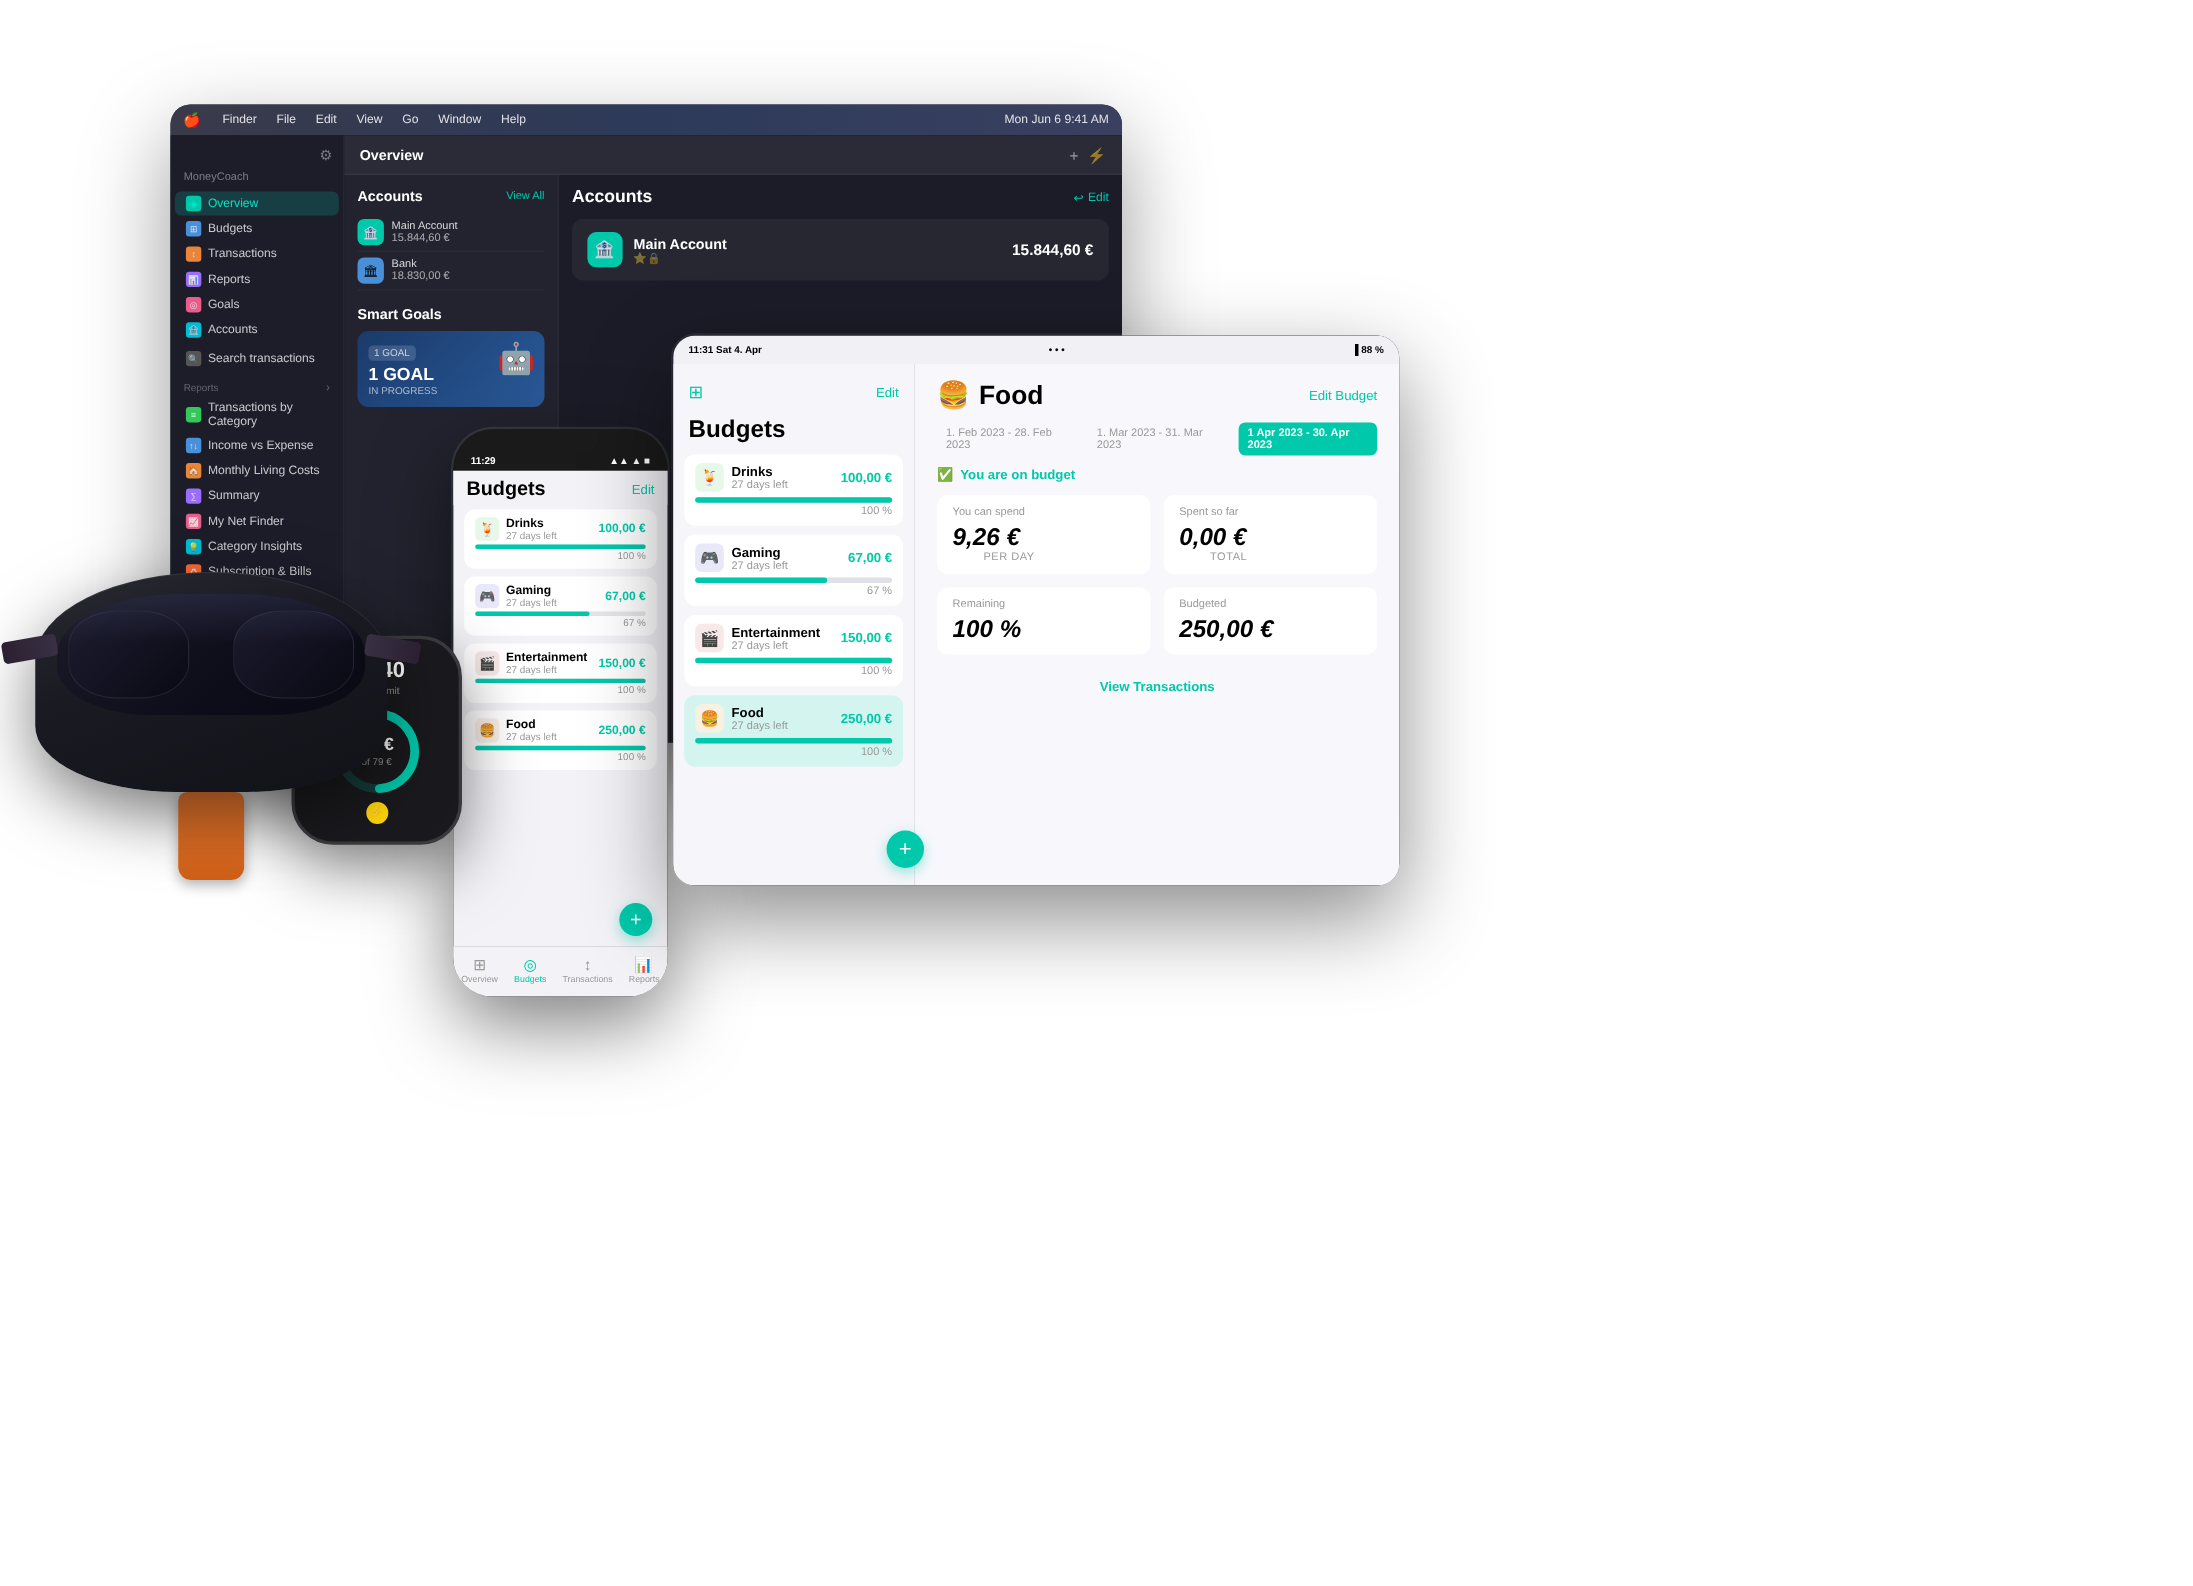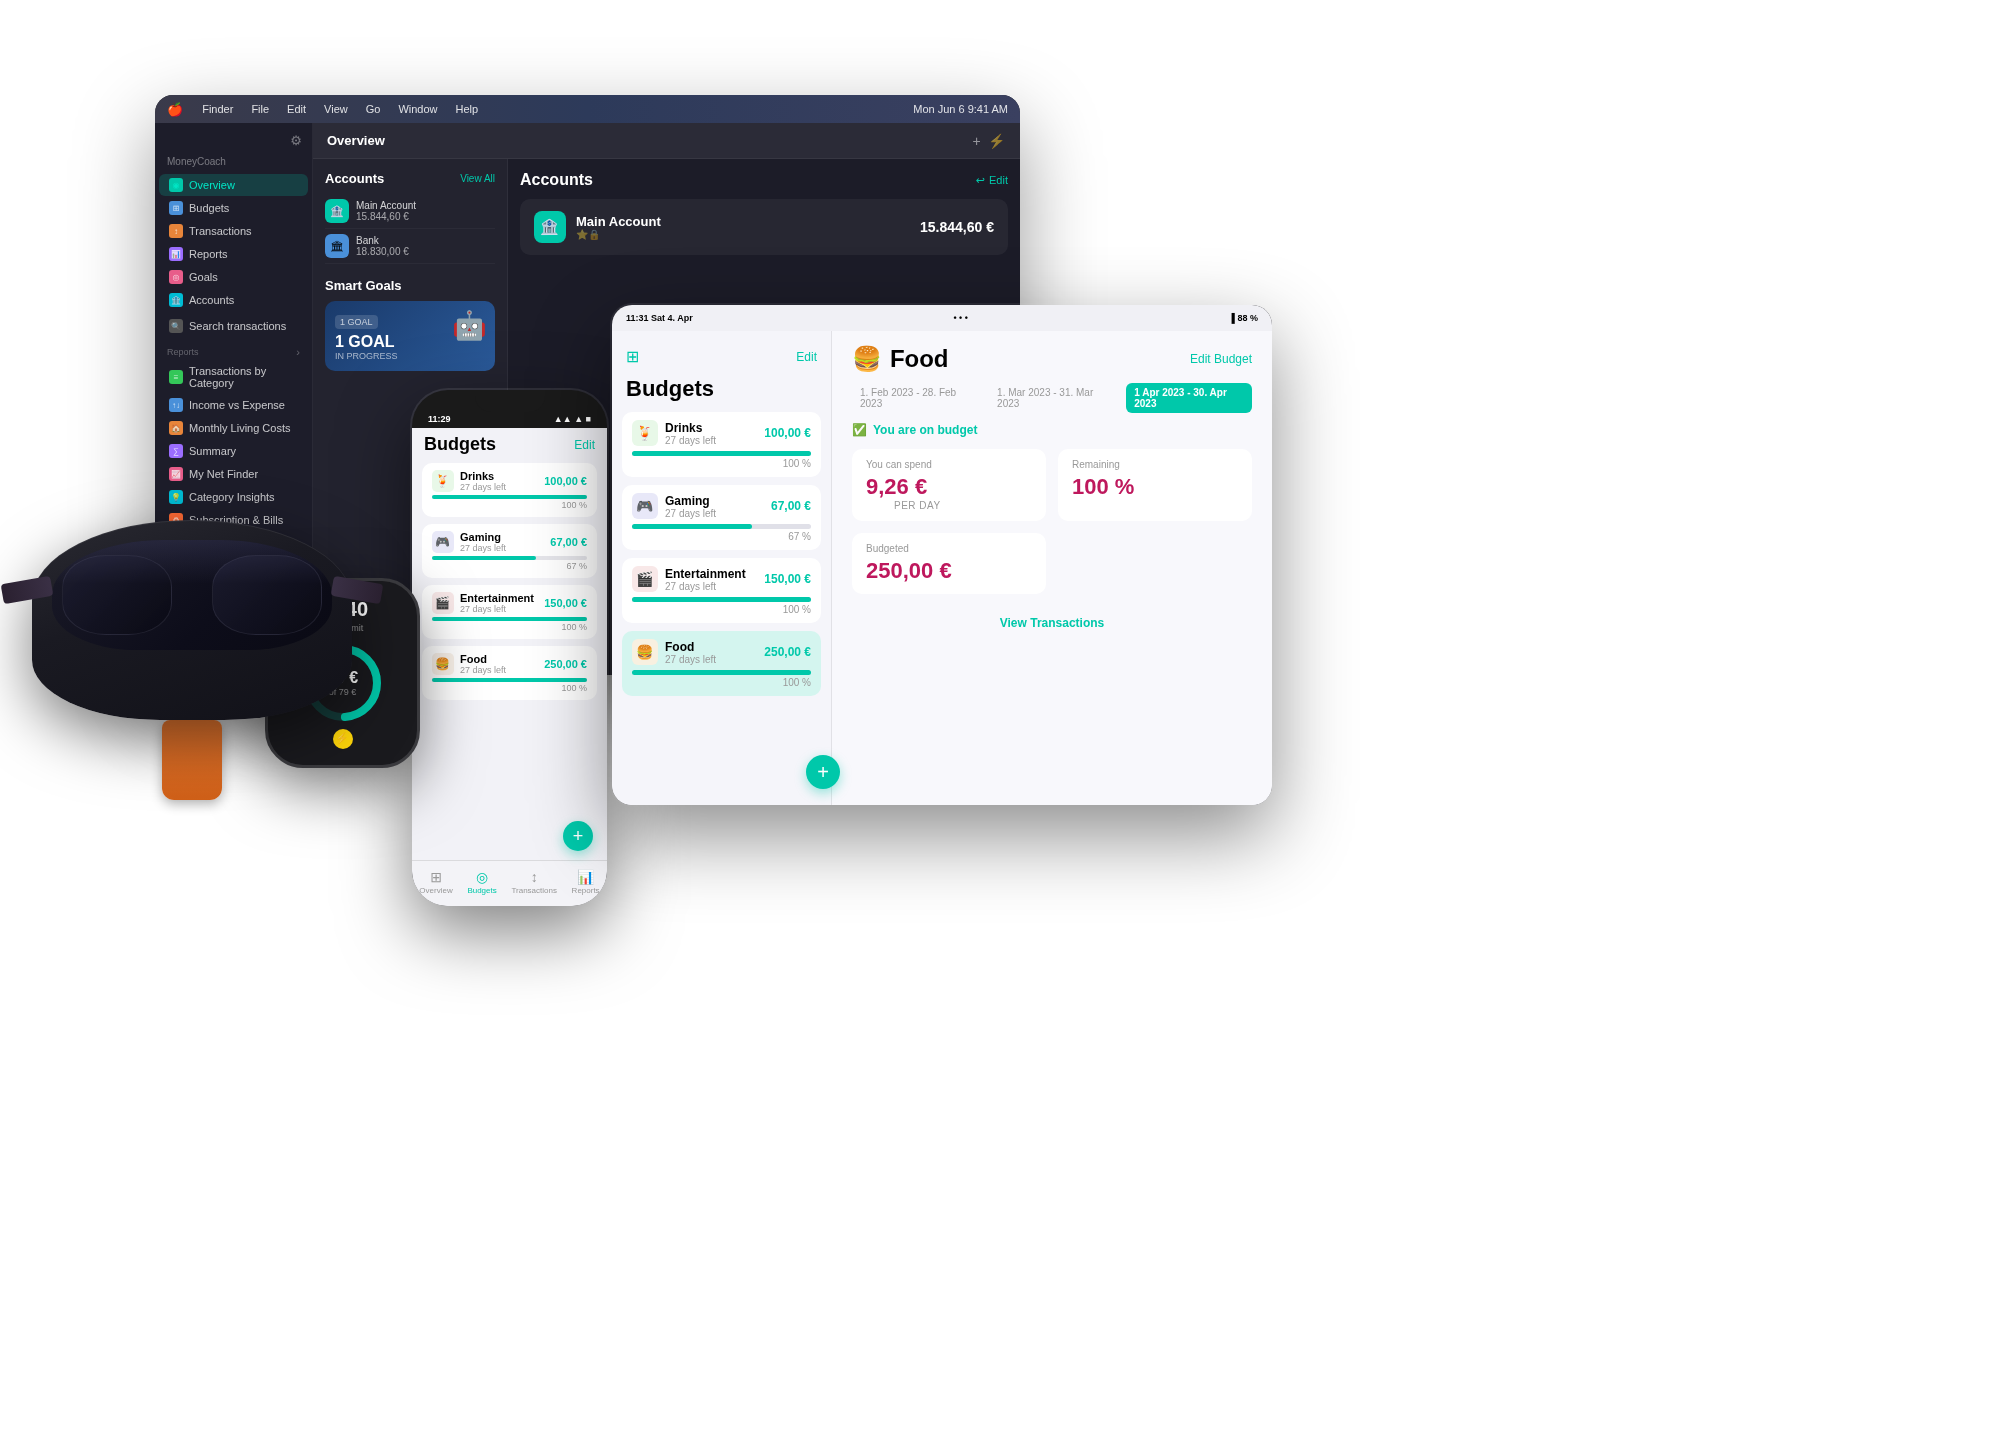--- a/index.html
+++ b/index.html
@@ -1177,6 +1177,11 @@
           <div class="ipad-stat-sublabel">PER DAY</div>
         </div>
         <div class="ipad-stat-card">
+          <div class="ipad-stat-label">Spent so far</div>
+          <div class="ipad-stat-value">0,00 €</div>
+          <div class="ipad-stat-sublabel">TOTAL</div>
+        </div>
+        <div class="ipad-stat-card">
           <div class="ipad-stat-label">Remaining</div>
           <div class="ipad-stat-value">100 %</div>
         </div>

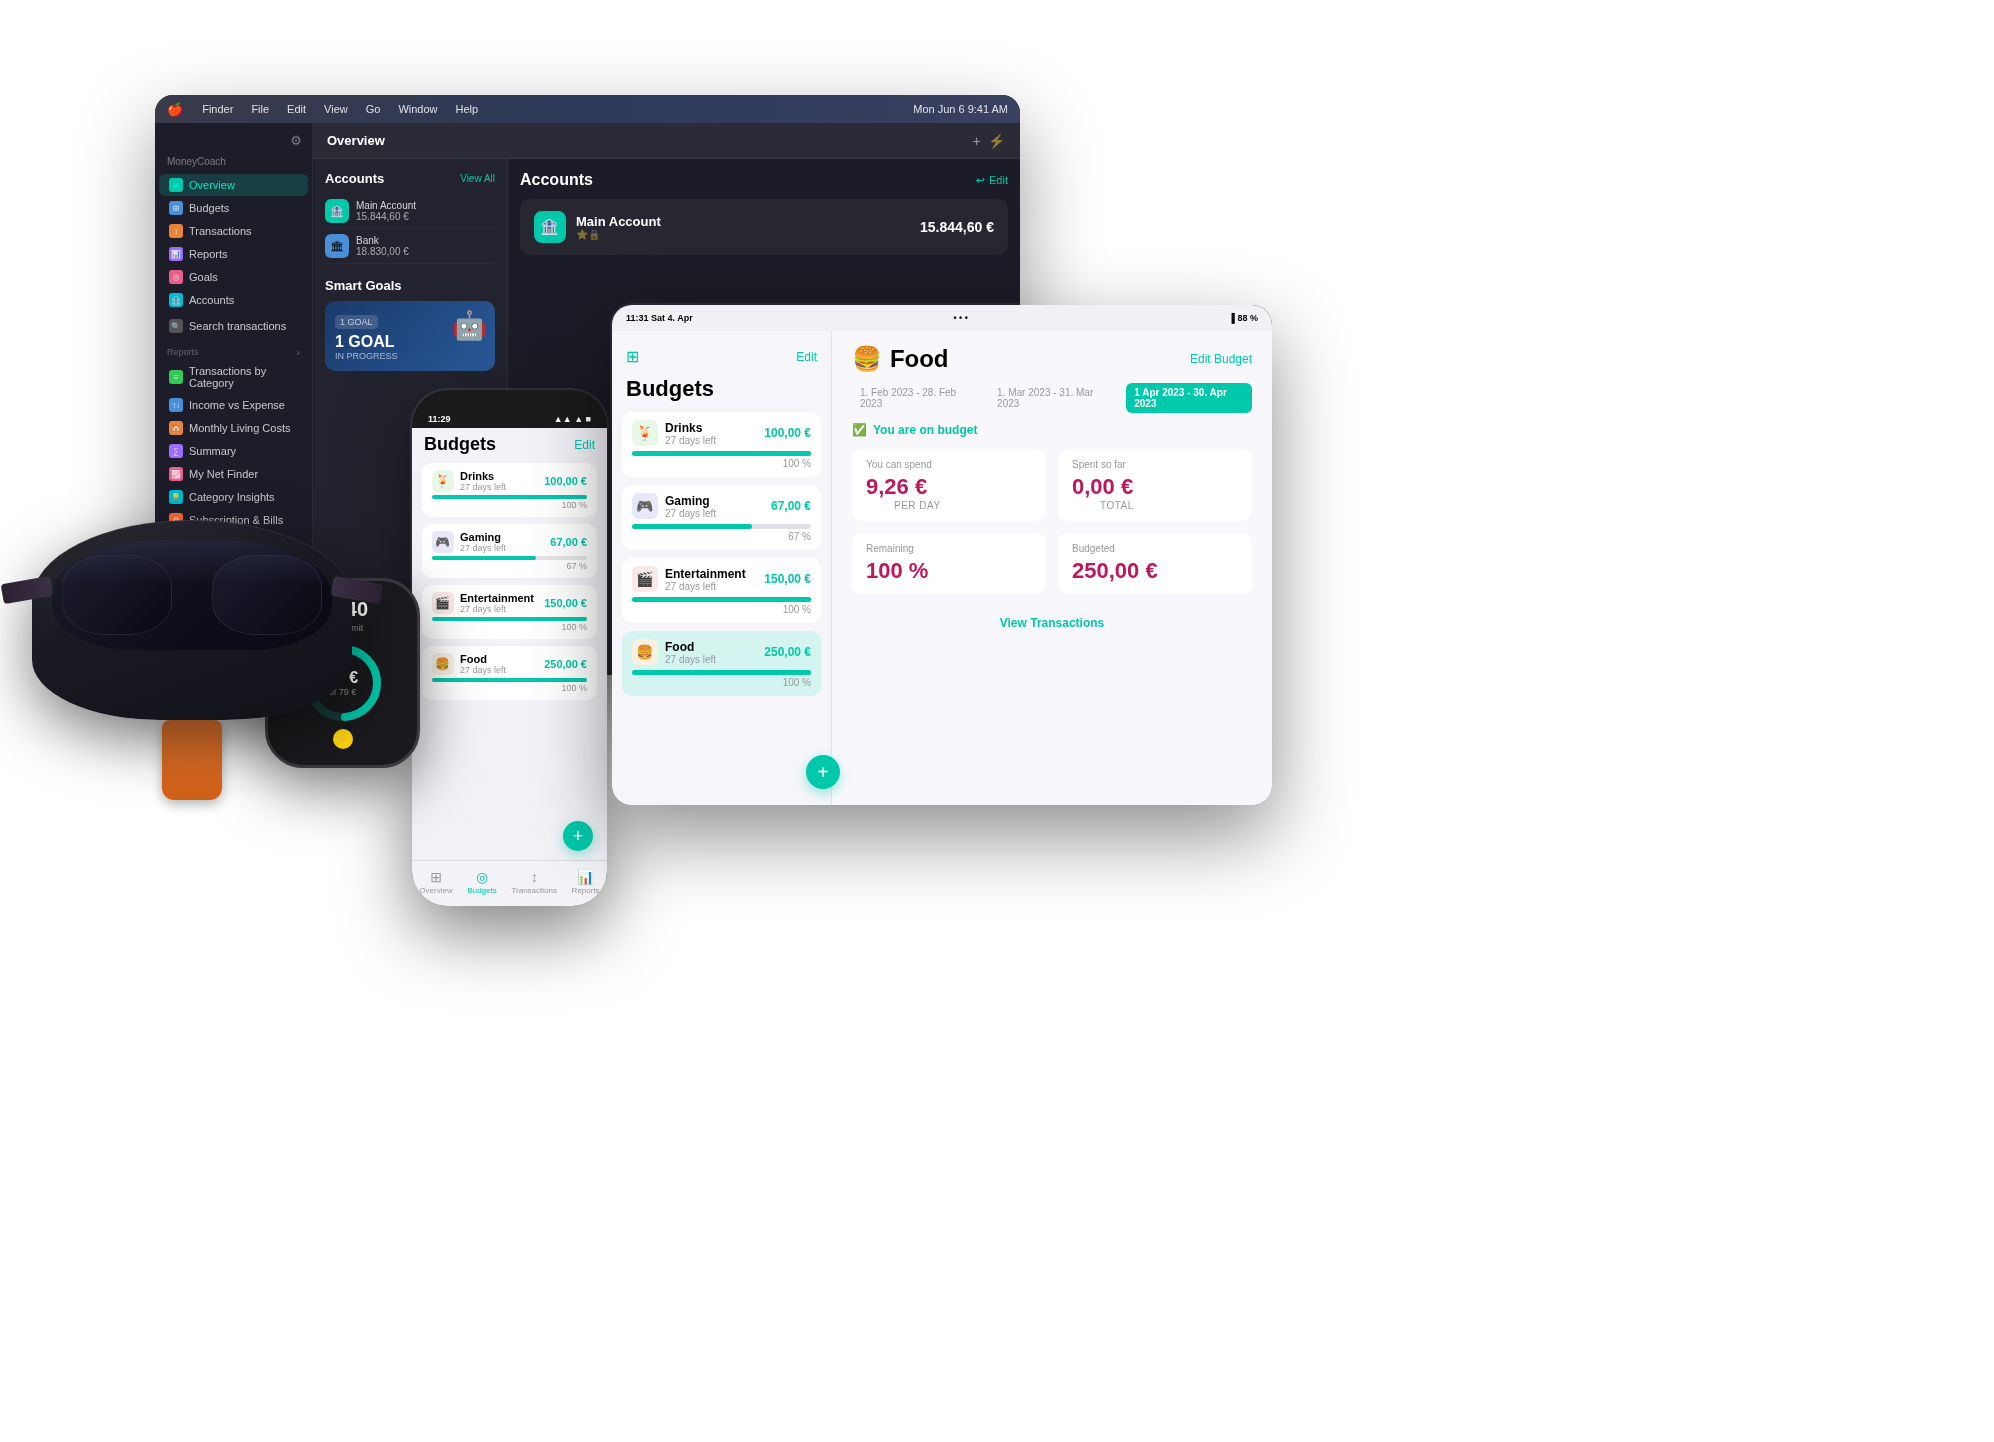--- a/index.html
+++ b/index.html
@@ -605,7 +605,7 @@
       padding: 10px 14px;
     }
     .ipad-stat-label { font-size: 10px; color: #999; margin-bottom: 4px; }
-    .ipad-stat-value { font-size: 22px; font-weight: 700; color: #be185d; }
+    .ipad-stat-value { font-size: 22px; font-weight: 700; color: #000000; font-style: italic; }
     .ipad-stat-sublabel { font-size: 10px; color: #999; text-transform: uppercase; letter-spacing: 0.5px; padding-left: 28px; }
     .ipad-budget-bar-container {
       background: #fff;

